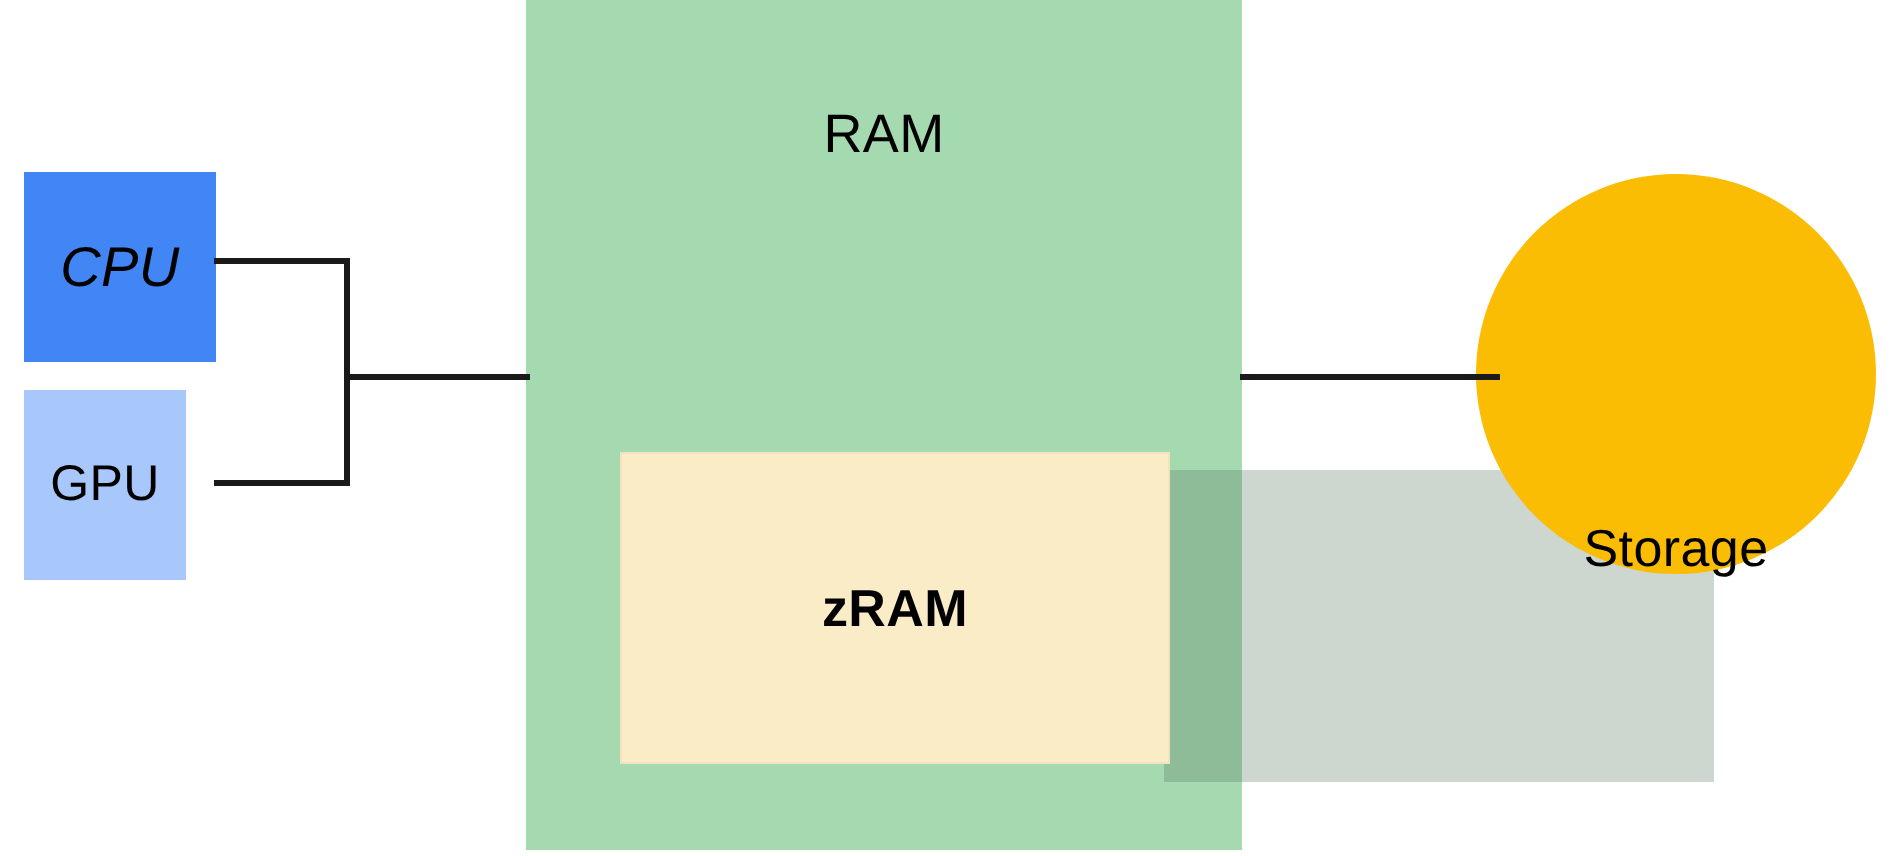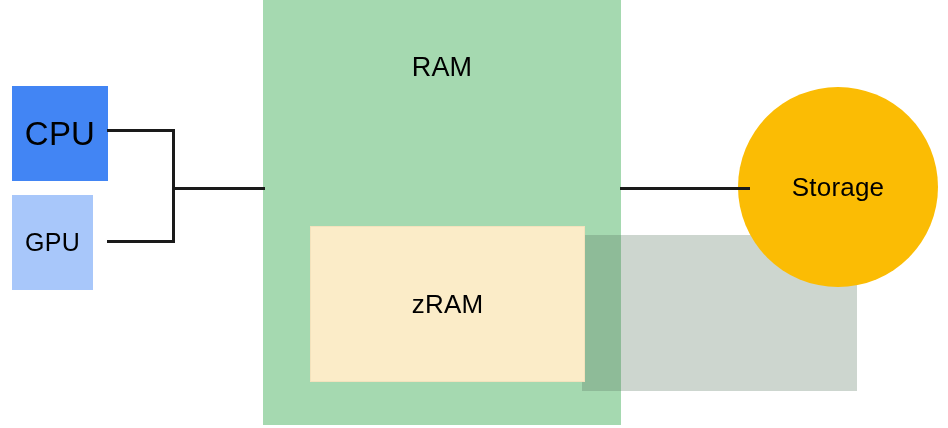--- a/index.html
+++ b/index.html
@@ -41,7 +41,8 @@
     background: #4285F4;
   }
   #cpu-node .node-label {
-    font-size: 33px;
+    font-size: 28px;
+    font-style: italic;
   }
 
   

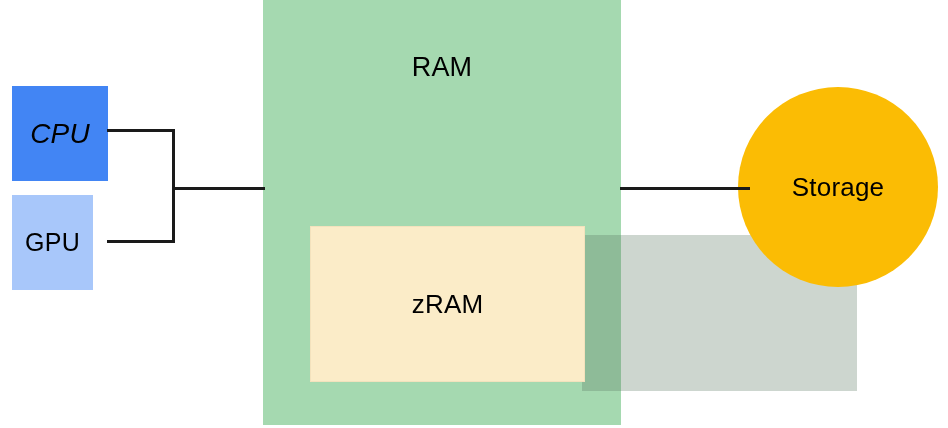--- a/index.html
+++ b/index.html
@@ -104,6 +104,7 @@
     height: 200px;
     background: #FBBC04;
     border-radius: 50%;
+    align-items: flex-end;
   }
   #storage-node .node-label {
     font-size: 26px;

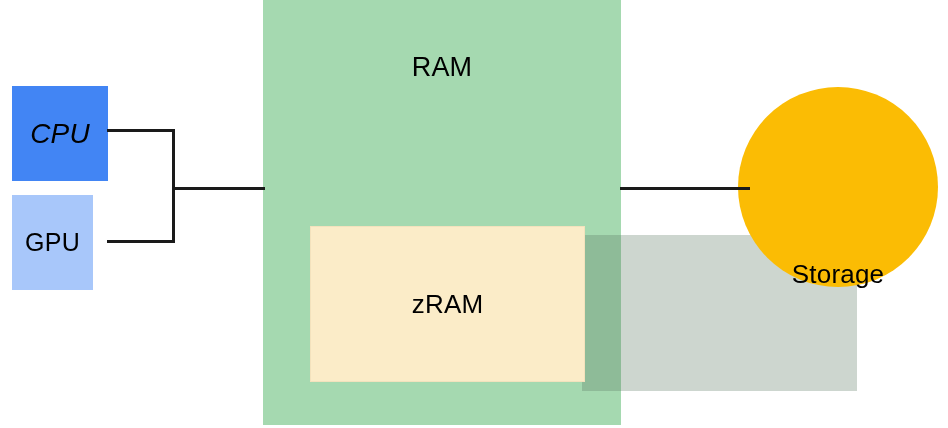--- a/index.html
+++ b/index.html
@@ -94,6 +94,7 @@
   }
   #zram-node .node-label {
     font-size: 26px;
+    font-weight: bold;
   }
 
   

